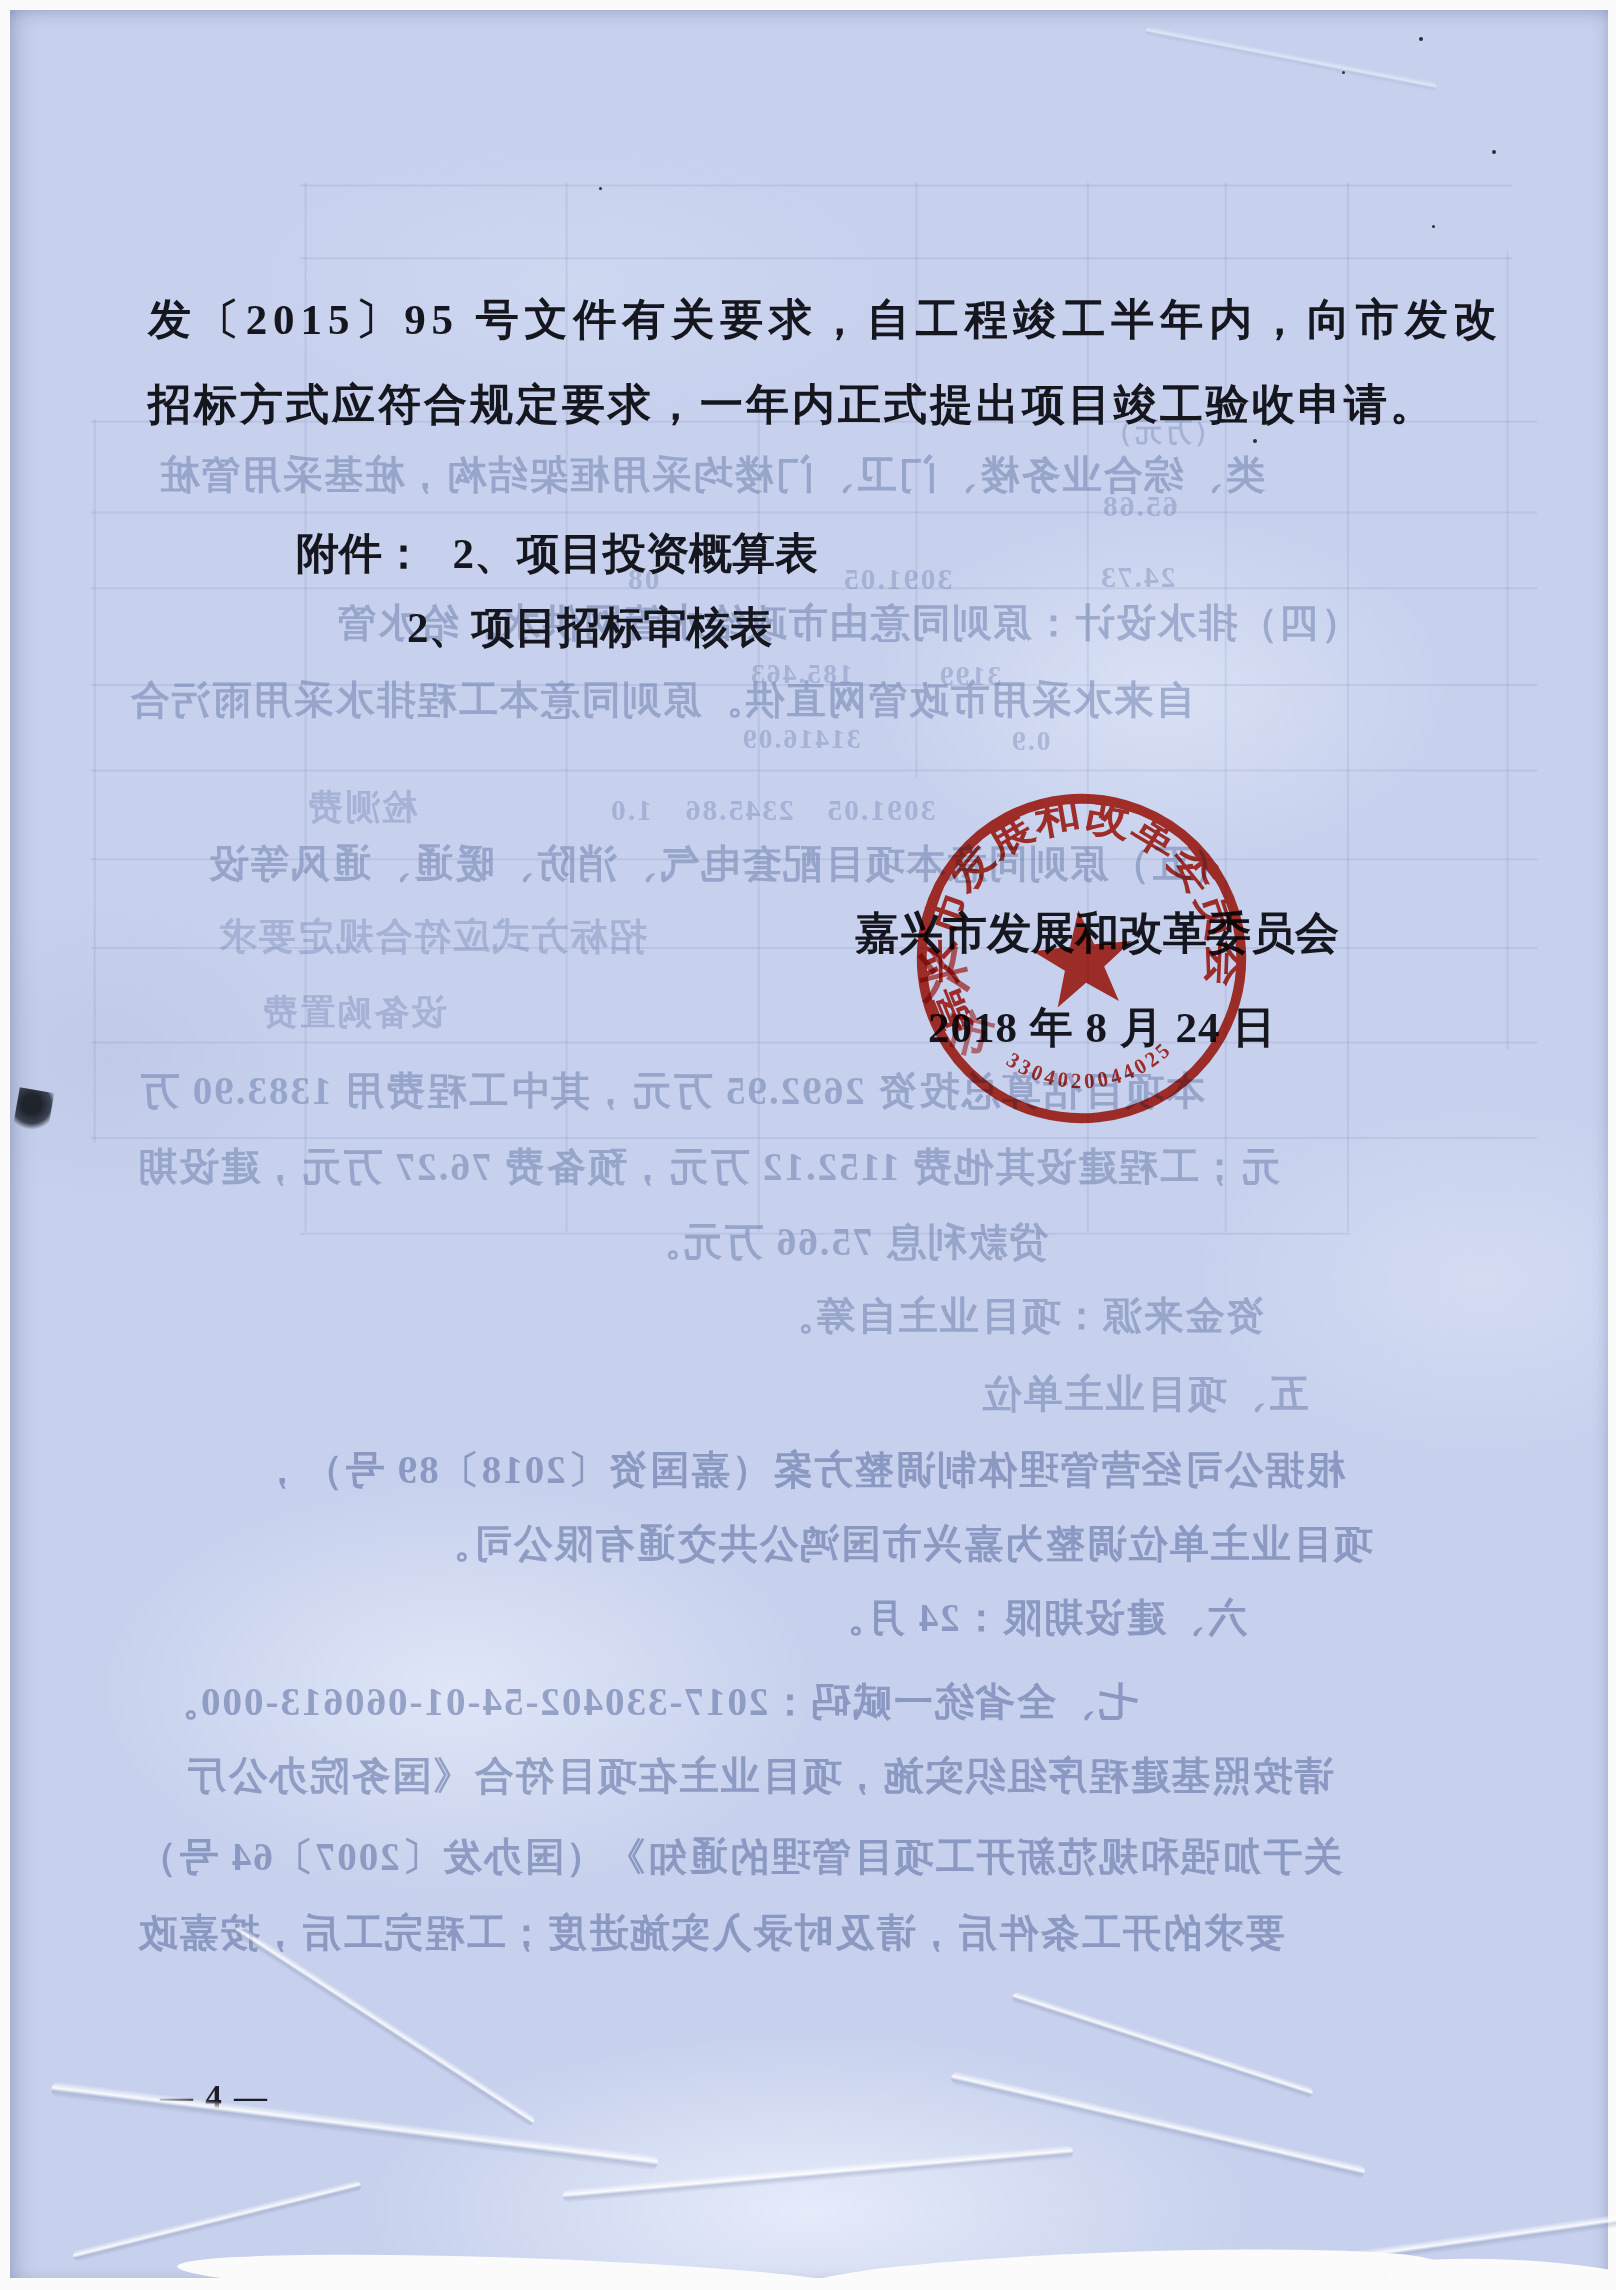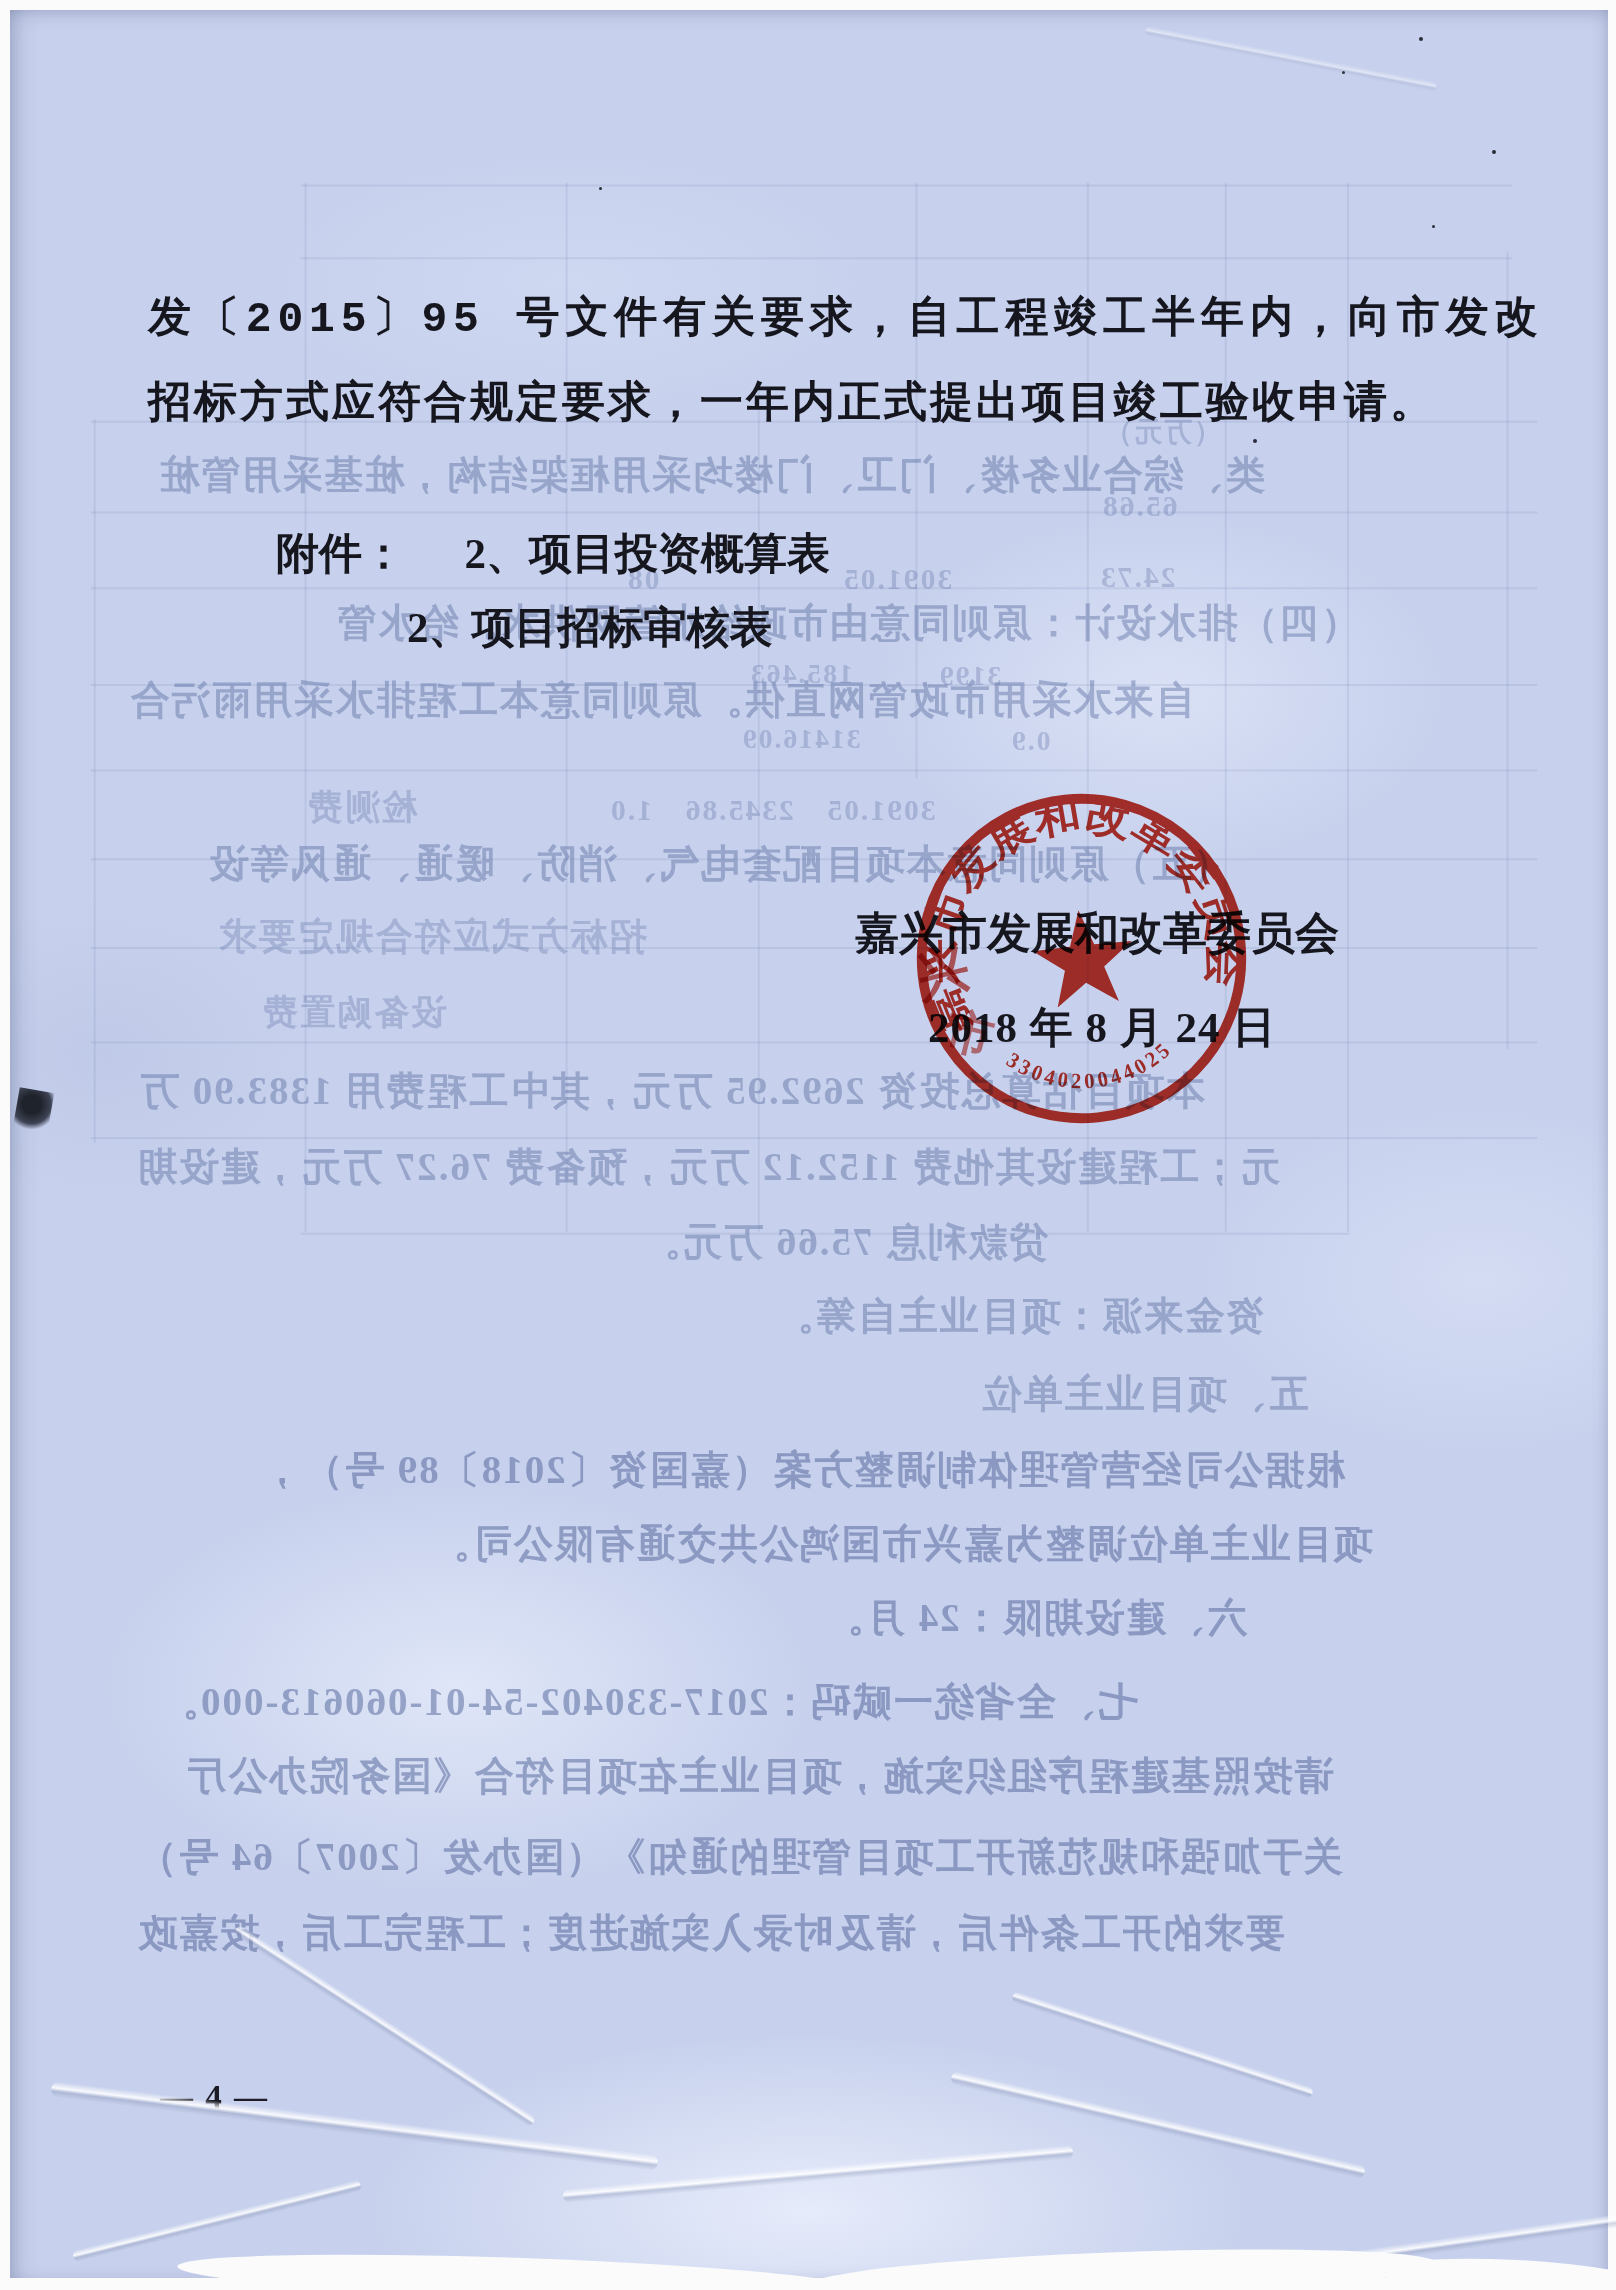--- a/index.html
+++ b/index.html
@@ -19,7 +19,7 @@
                     inset -9.9px 0 17.7px -11.8px rgba(70,80,120,.3);}
   .abs{position:absolute;}
   .ink{color:#16161e;font-weight:700;line-height:1.18;white-space:nowrap;}
-  .body-line{font-size:43px;font-family:Liberation Mono, monospace;}
+  .body-line{font-size:43px;}
   .bl1{left:138px;top:285px;letter-spacing:5.9px;}
   .bl2{left:138px;top:370px;letter-spacing:3px;}
   .att-line{font-size:43px;display:flex;}

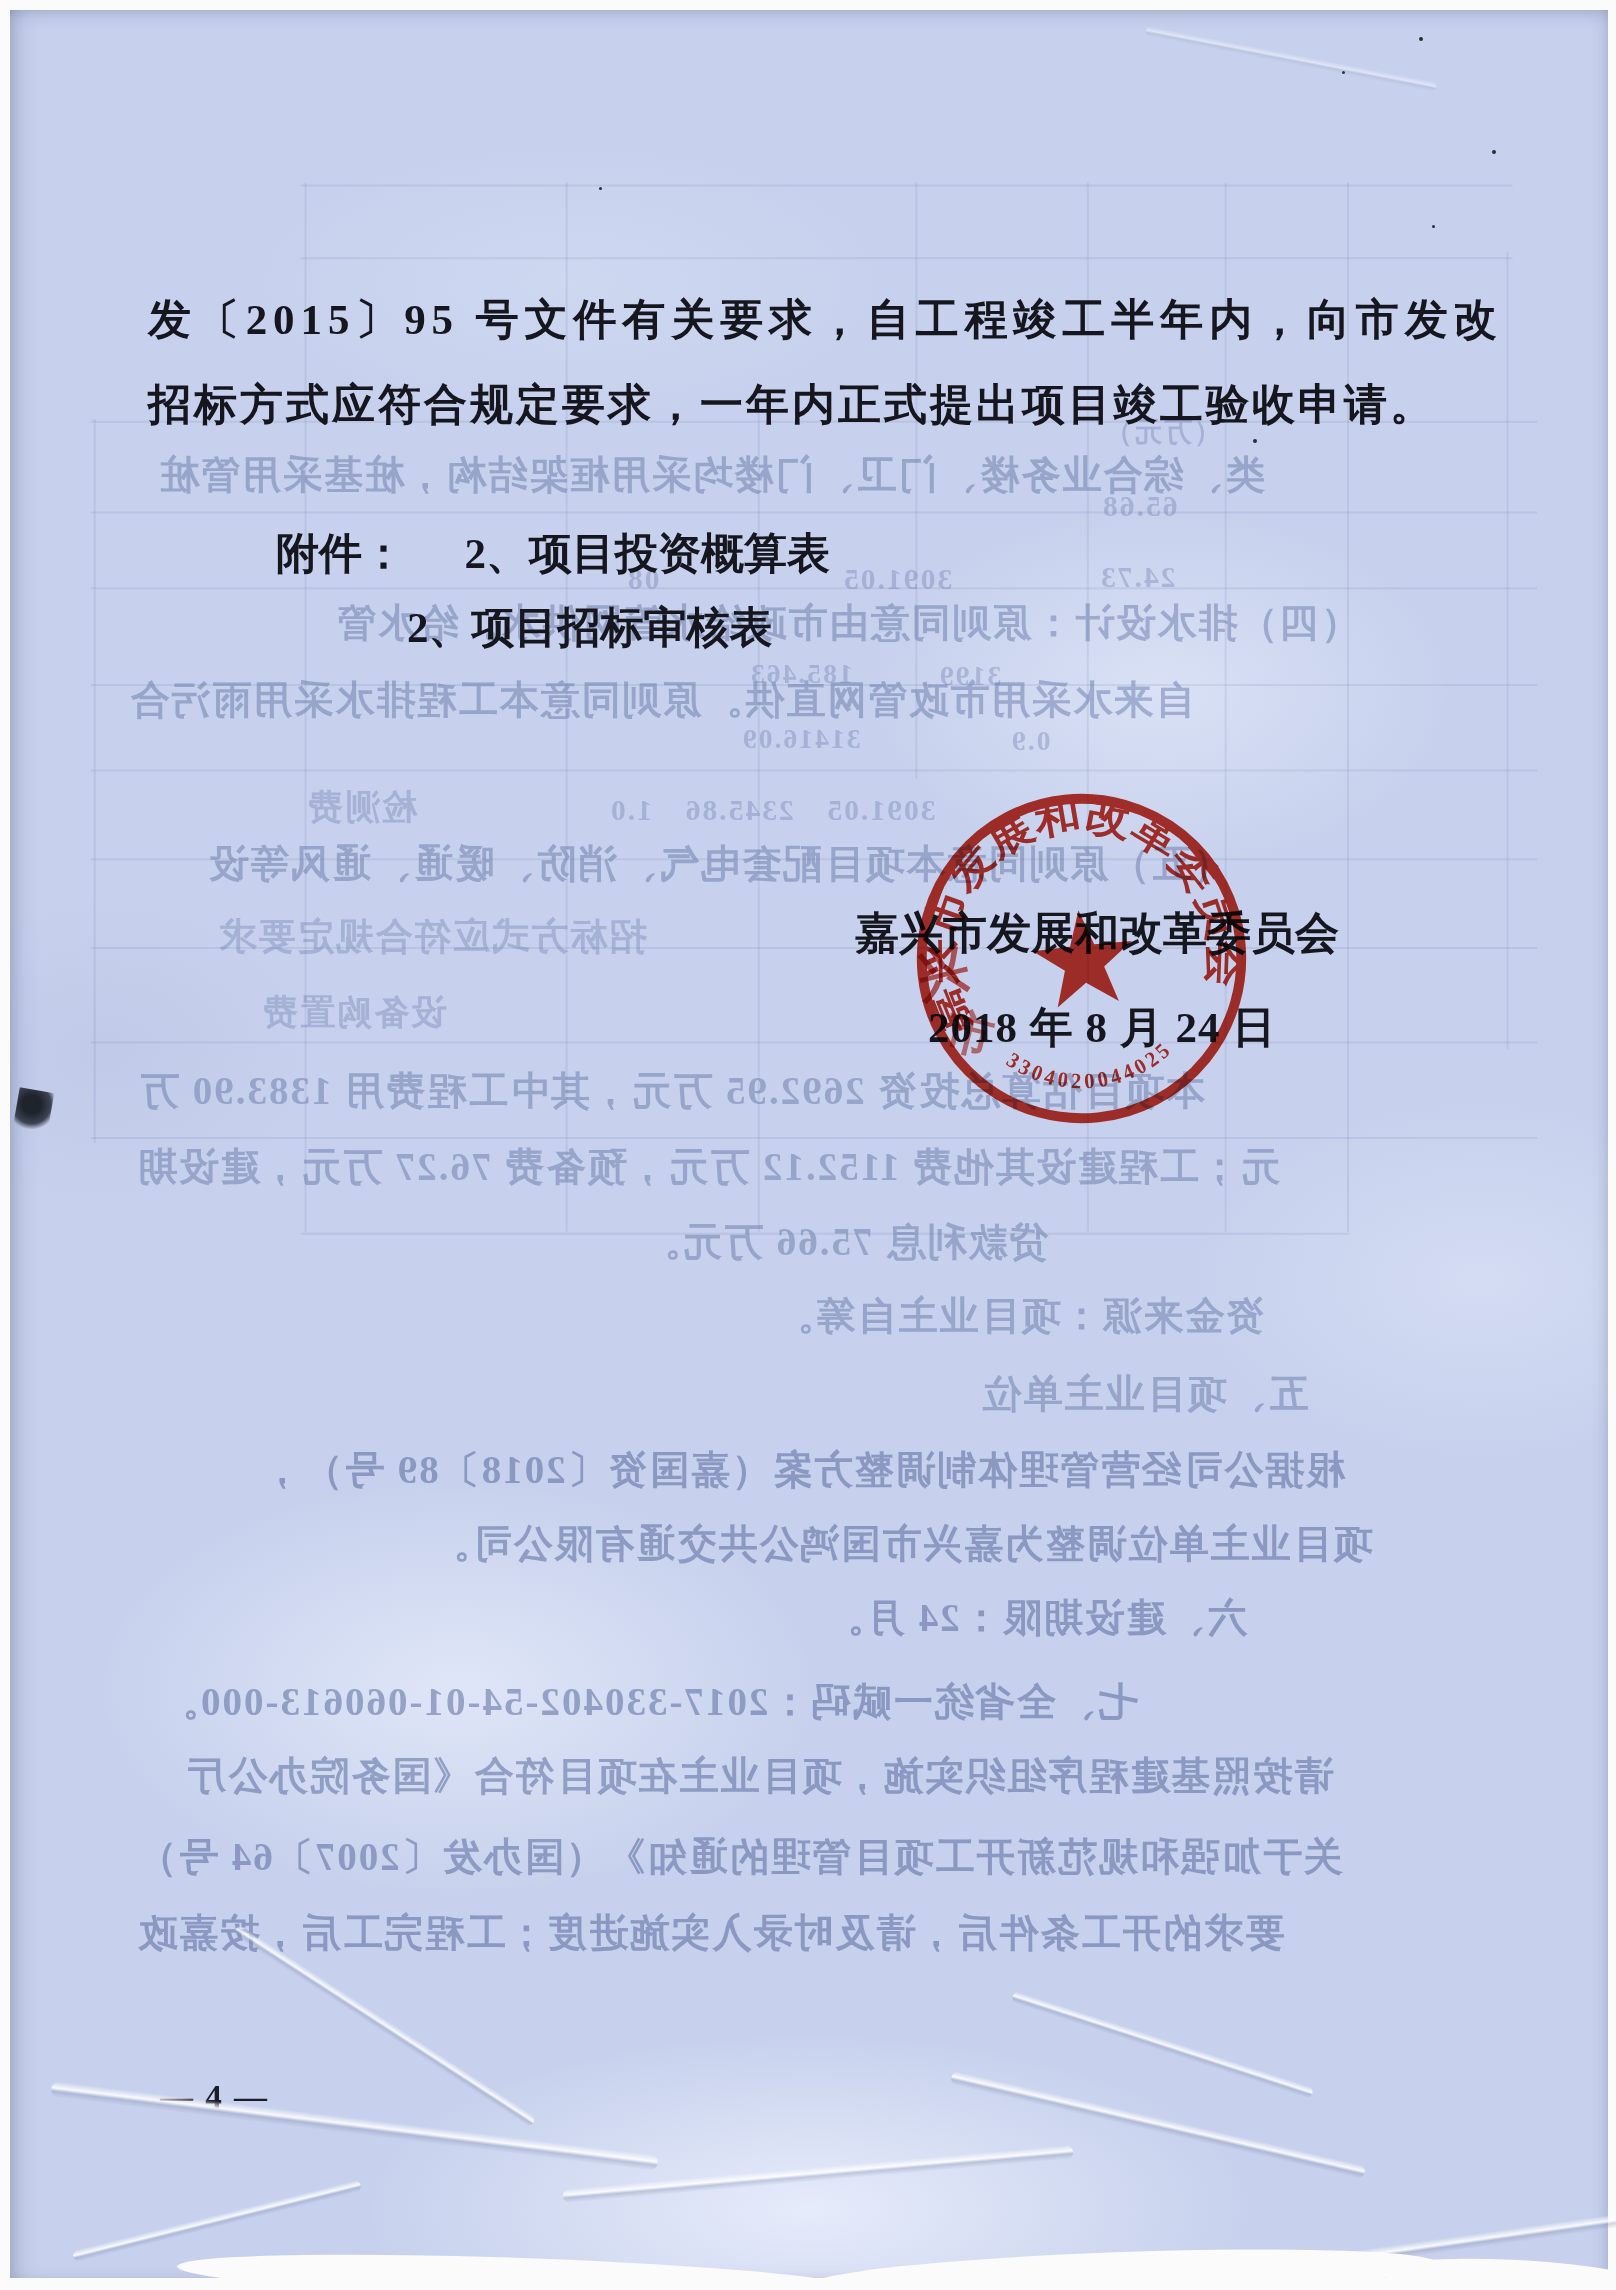--- a/index.html
+++ b/index.html
@@ -23,7 +23,7 @@
   .bl1{left:138px;top:285px;letter-spacing:5.9px;}
   .bl2{left:138px;top:370px;letter-spacing:3px;}
   .att-line{font-size:43px;display:flex;}
-  .att1{left:266px;top:519px;gap:32px;}
+  .att1{left:286px;top:519px;}
   .att2{left:397px;top:593px;}
   .att-label{margin-right:27.6px;}
   .issuer{left:845px;top:898px;font-size:44px;}

